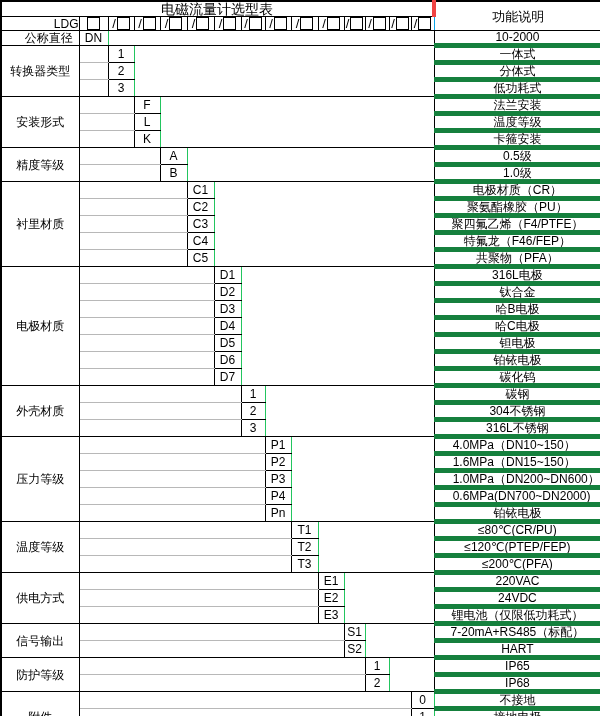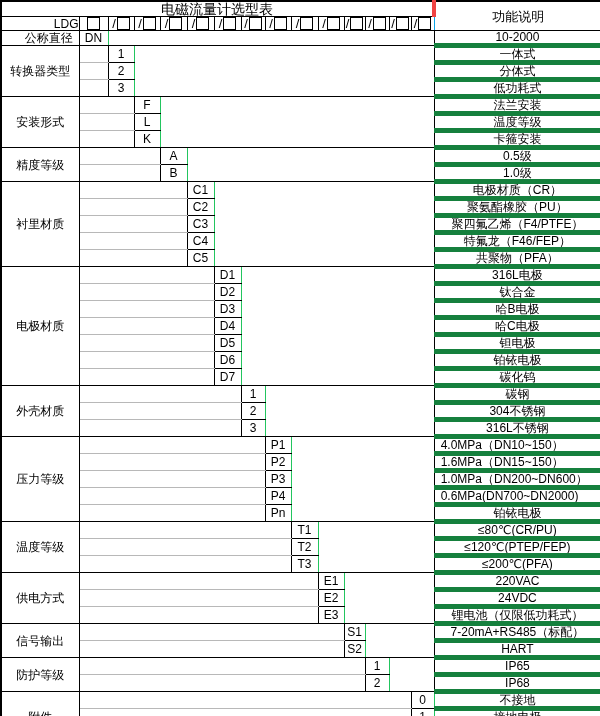--- a/index.html
+++ b/index.html
@@ -22,7 +22,7 @@
   td.lead.end{border-bottom:1px solid #000}
   td.trail{border-bottom:1px solid #000}
   td.func{border-left:1px solid #000;border-bottom:5px solid #15803d}
-  td.func.left{text-align:left;padding-left:6px}
+  td.func.left{text-align:left;padding-left:18px}
 </style>
 </head>
 <body>

